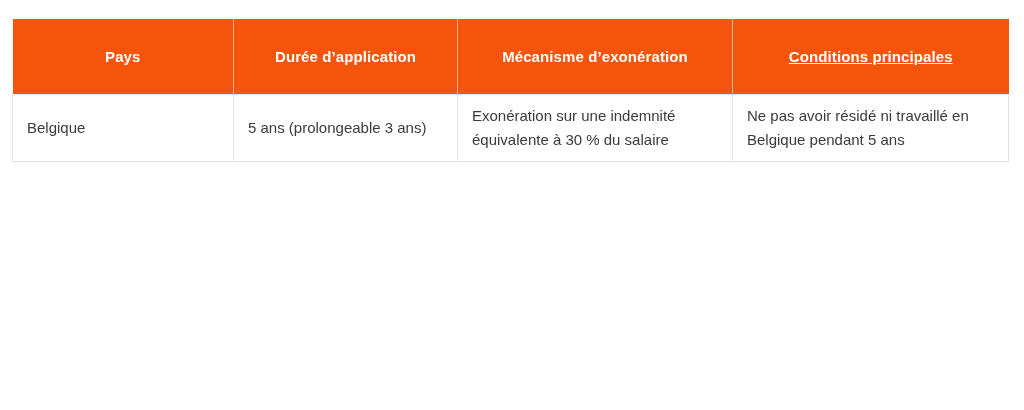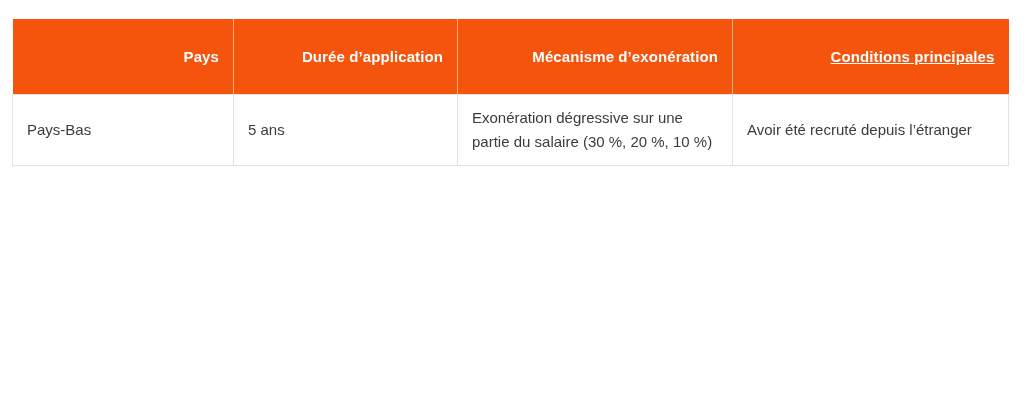--- a/index.html
+++ b/index.html
@@ -36,7 +36,7 @@
     color: #ffffff;
     font-weight: bold;
     font-size: 15px;
-    text-align: right;
+    text-align: center;
     height: 75px;
     padding: 0 14px 0 14px;
     vertical-align: middle;

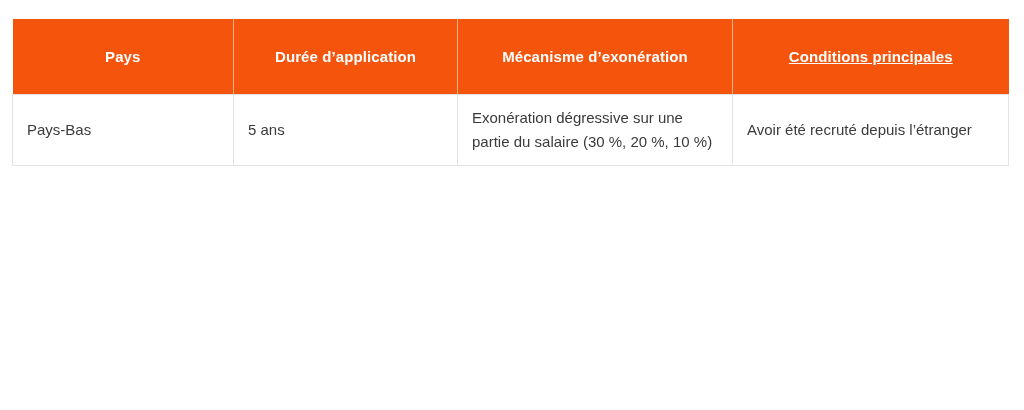--- a/index.html
+++ b/index.html
@@ -80,6 +80,12 @@
       </tr>
     </thead>
     <tbody>
+      <tr class="row-1">
+        <td>Belgique</td>
+        <td>5 ans (prolongeable 3 ans)</td>
+        <td>Exonération sur une indemnité équivalente à 30 % du salaire</td>
+        <td>Ne pas avoir résidé ni travaillé en Belgique pendant 5 ans</td>
+      </tr>
       <tr class="row-2">
         <td>Pays-Bas</td>
         <td>5 ans</td>

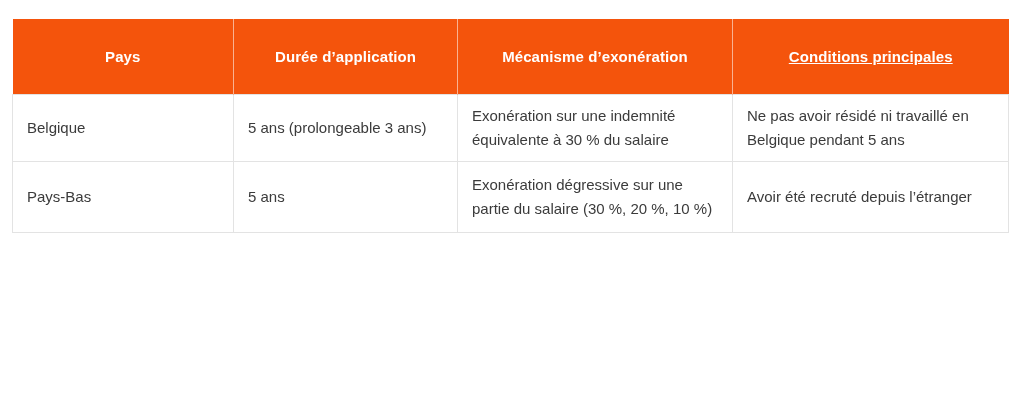--- a/index.html
+++ b/index.html
@@ -86,12 +86,6 @@
         <td>Exonération sur une indemnité équivalente à 30 % du salaire</td>
         <td>Ne pas avoir résidé ni travaillé en Belgique pendant 5 ans</td>
       </tr>
-      <tr class="row-2">
-        <td>Pays-Bas</td>
-        <td>5 ans</td>
-        <td>Exonération dégressive sur une partie du salaire (30 %, 20 %, 10 %)</td>
-        <td>Avoir été recruté depuis l’étranger</td>
-      </tr>
     </tbody>
   </table>
 </div>

